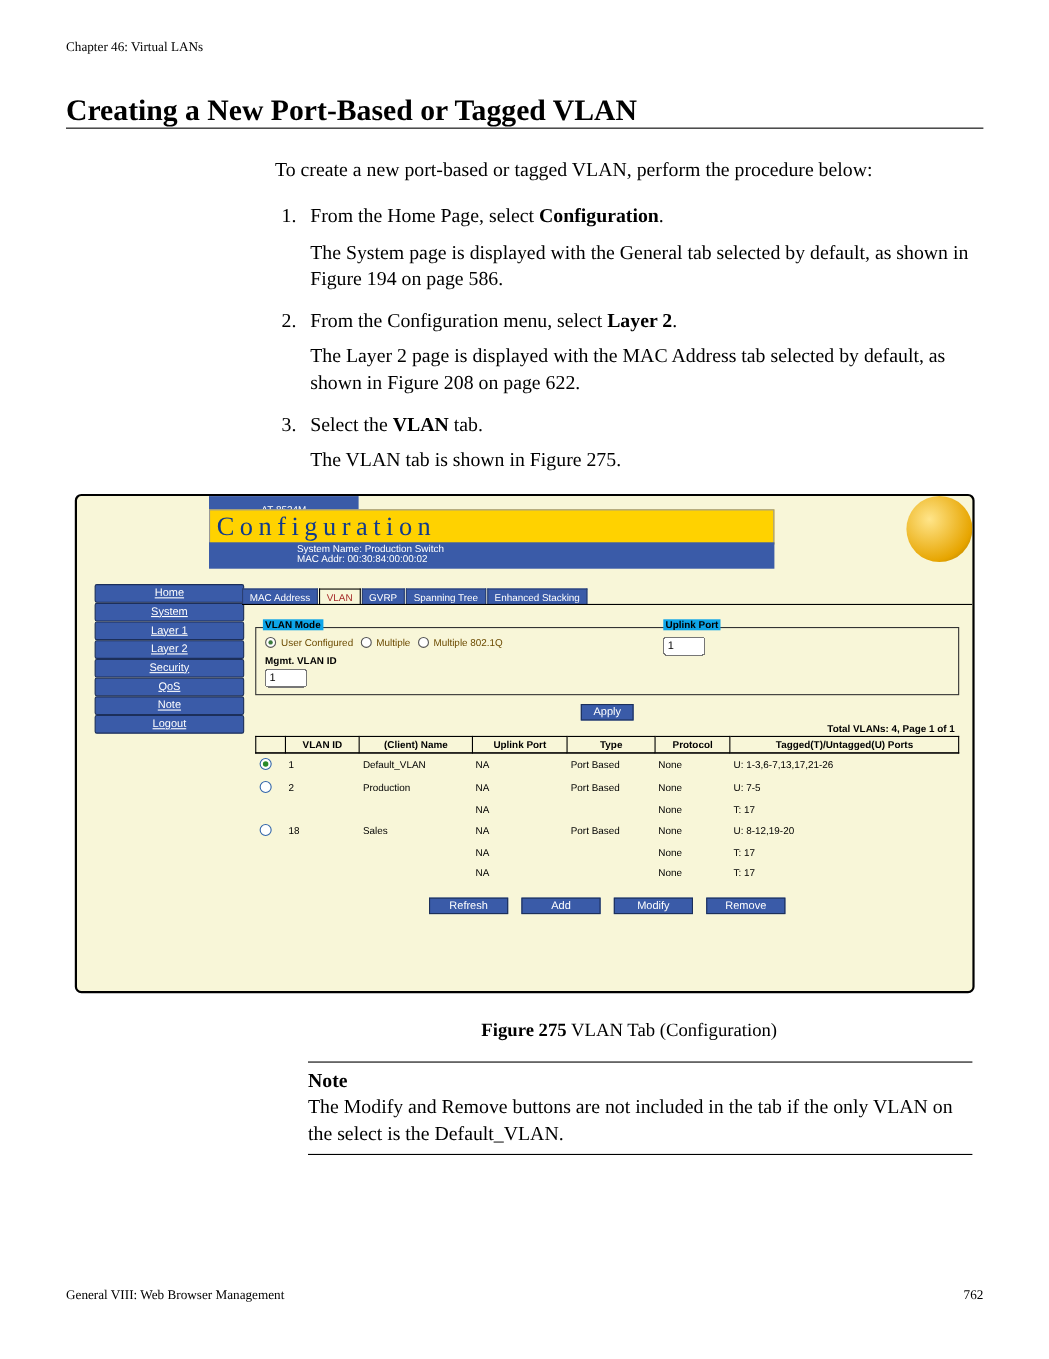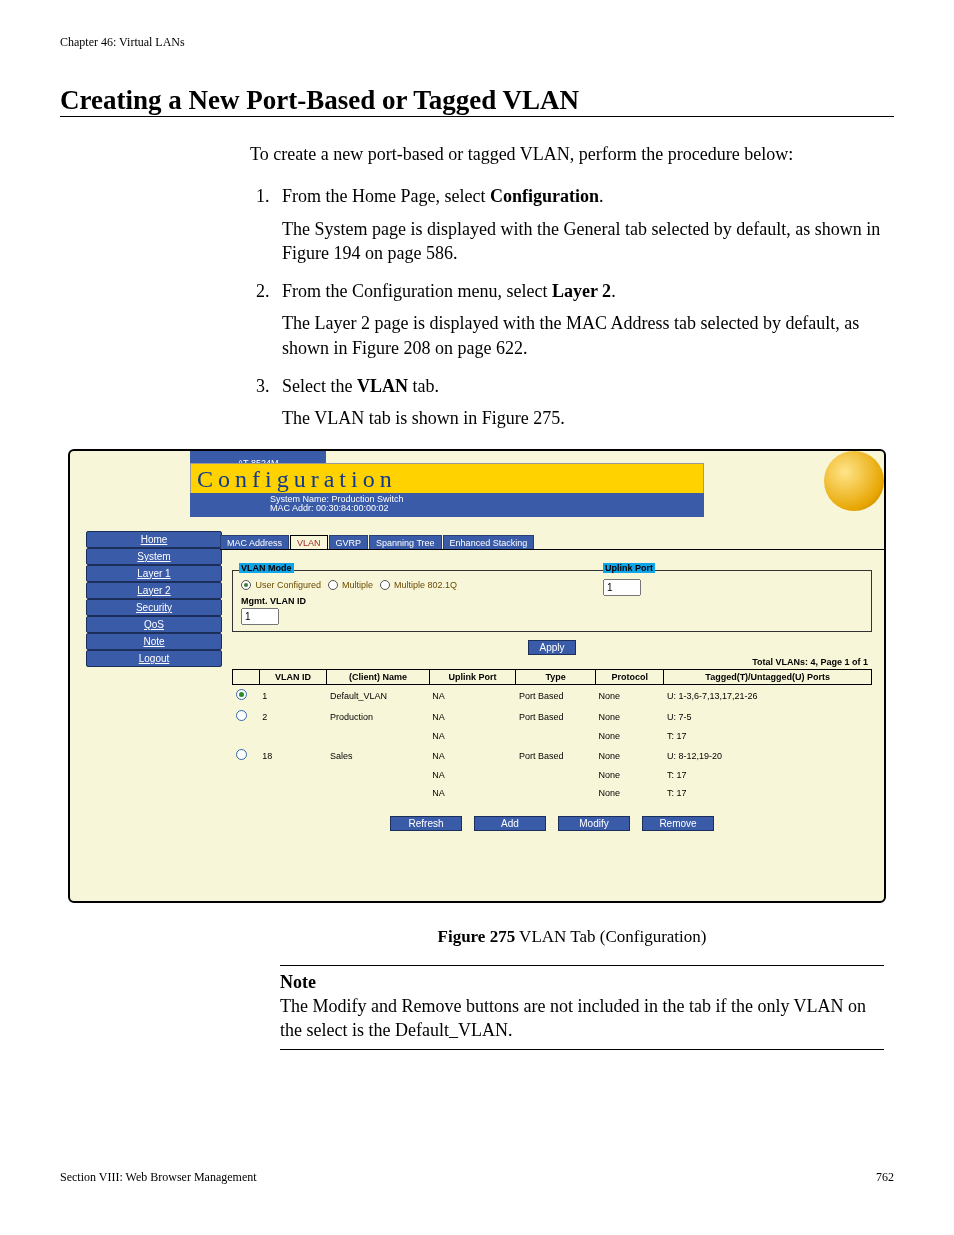--- a/index.html
+++ b/index.html
@@ -374,7 +374,7 @@
 </div>
 
 <div class="footer">
-  <span>Section VIII: Web Browser Management</span>
+  <span>General VIII: Web Browser Management</span>
   <span>762</span>
 </div>
 

